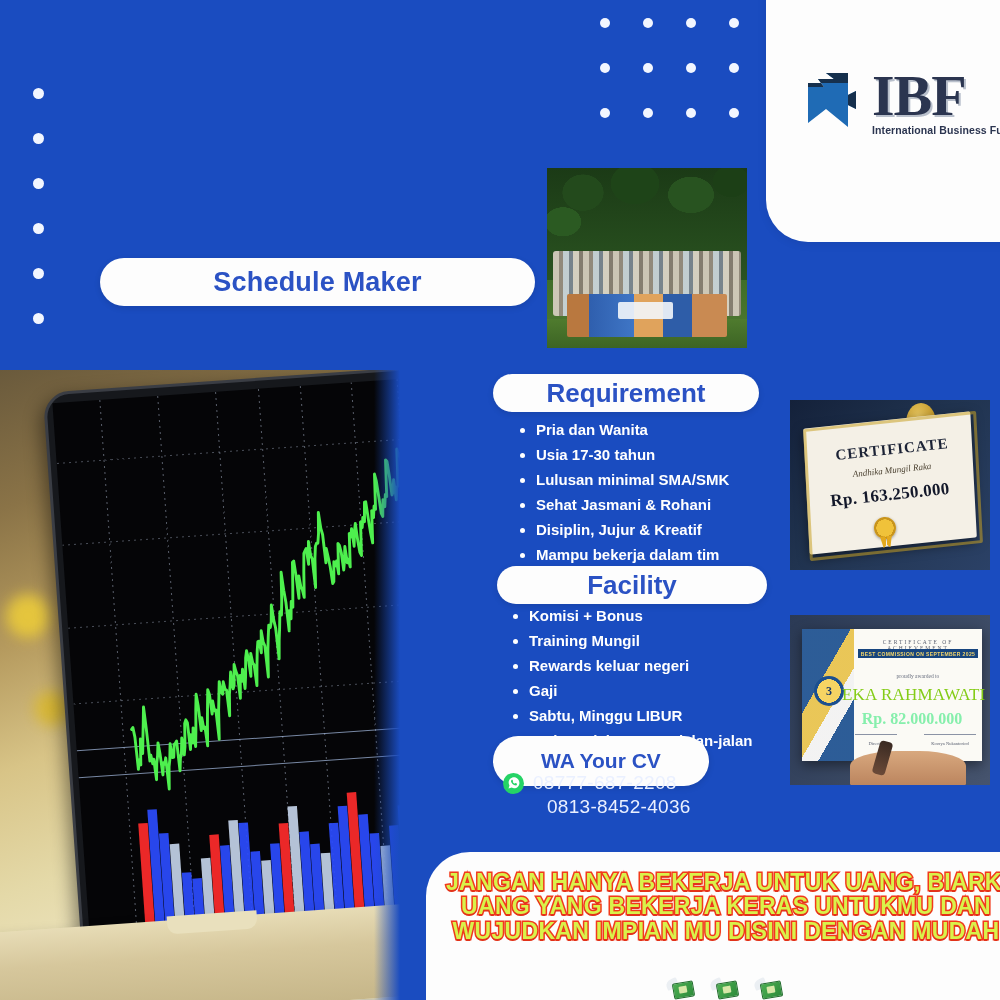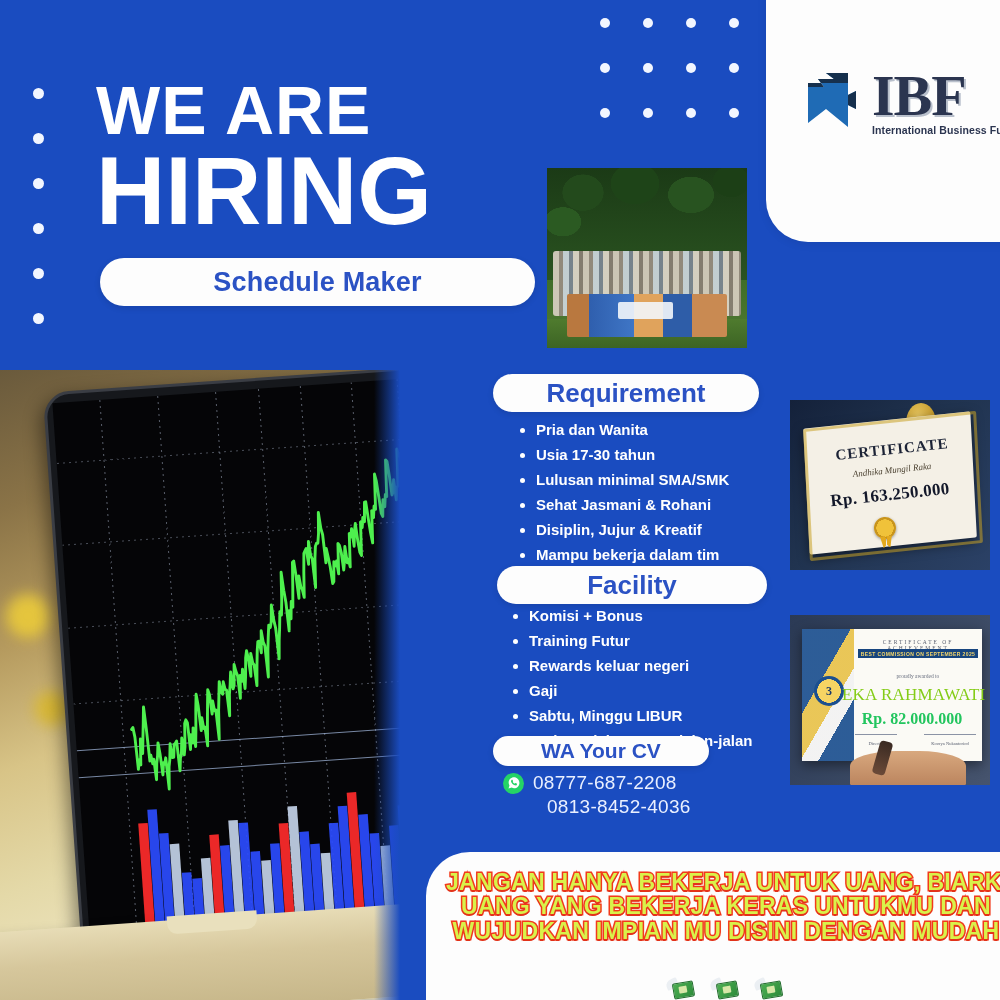--- a/index.html
+++ b/index.html
@@ -282,10 +282,6 @@
     </div>
   </div>
 
-  <div class="headline">
-    <div class="we-are">WE ARE</div>
-    <div class="hiring">HIRING</div>
-  </div>
   <div class="role-pill">
     <span>Schedule Maker</span>
   </div>

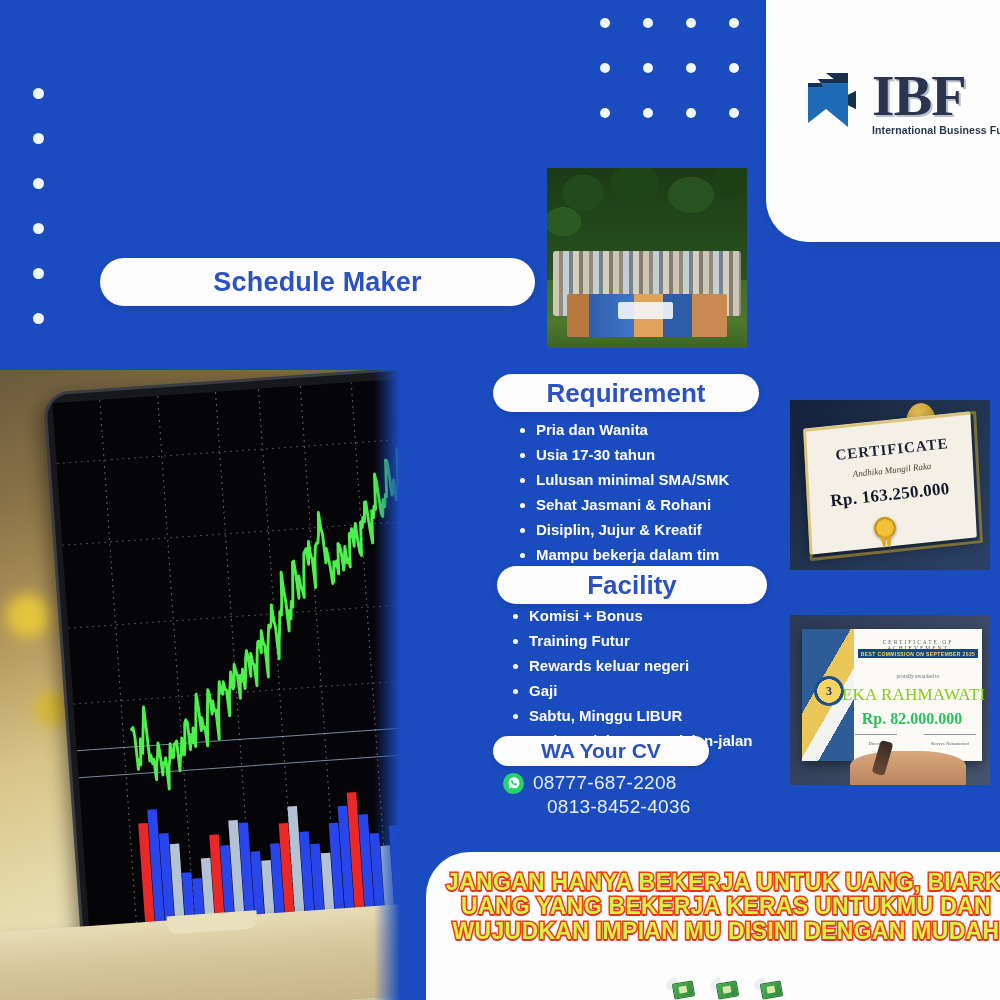--- a/index.html
+++ b/index.html
@@ -378,7 +378,7 @@
   </div>
   <ul class="blist" id="list-fac">
     <li>Komisi + Bonus</li>
-    <li>Training Futur</li>
+    <li>Training Mungil</li>
     <li>Rewards keluar negeri</li>
     <li>Gaji</li>
     <li>Sabtu, Minggu LIBUR</li>

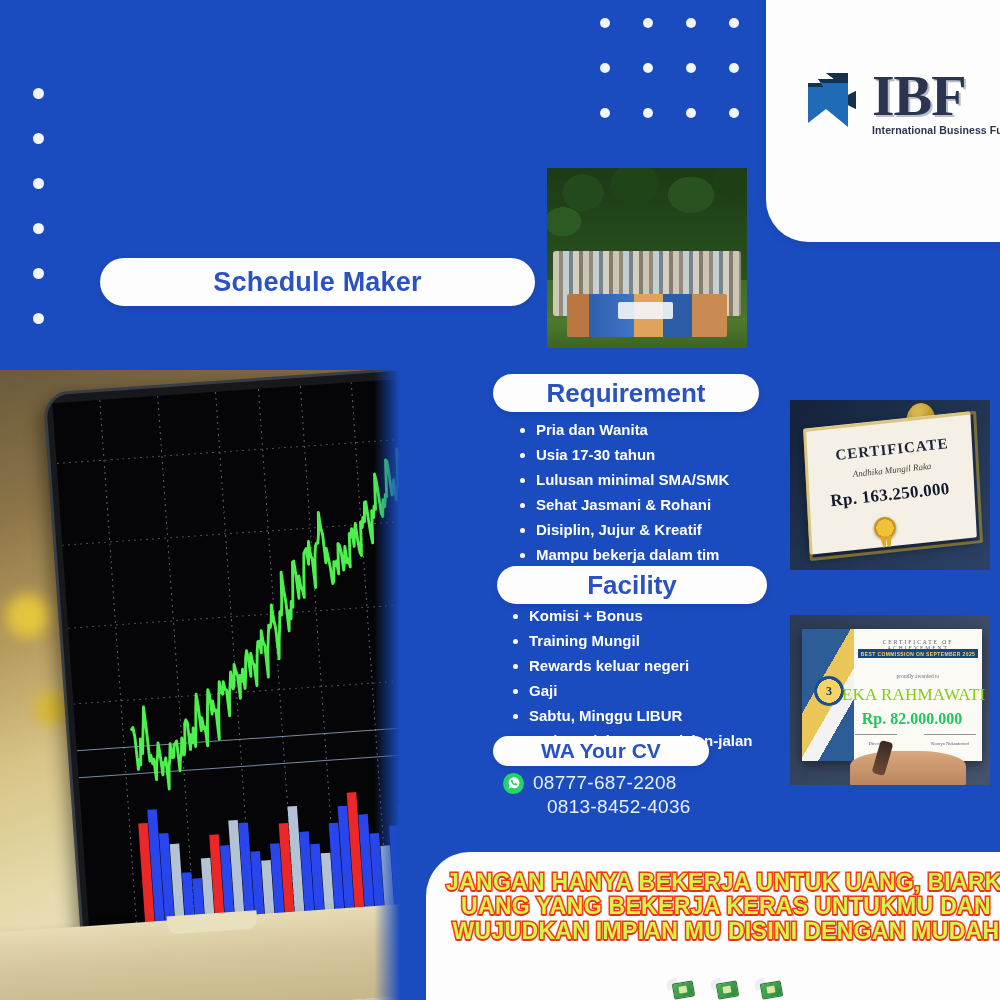--- a/index.html
+++ b/index.html
@@ -205,7 +205,7 @@
   .c2-name{position:absolute;left:26%;top:41%;width:78%;
     font-family:"Liberation Serif", serif;font-size:17px;color:#84cc16;letter-spacing:.2px;}
   .c2-amount{position:absolute;left:30%;top:56%;width:62%;text-align:center;
-    font-family:"Liberation Serif", serif;font-size:16px;font-weight:bold;color:#22c55e;}
+    font-family:"Liberation Serif", serif;font-size:16px;font-weight:bold;color:#86efac;}
   .c2-sig{position:absolute;top:74%;font-size:4.5px;color:#5a6070;text-align:center;
     font-family:"Liberation Serif", serif;}
   .c2-sig::before{content:"";position:absolute;left:10%;top:-7px;width:80%;height:1px;background:#8b93a5;}

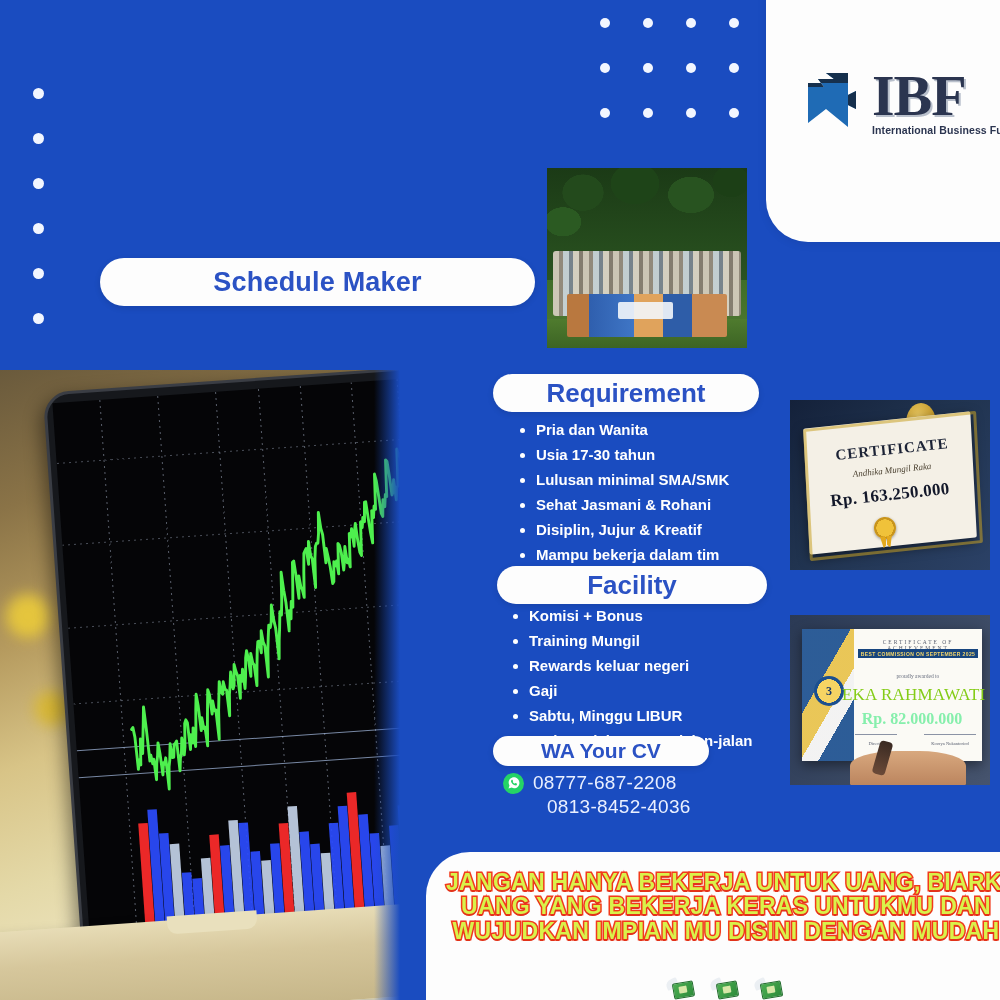--- a/index.html
+++ b/index.html
@@ -133,7 +133,7 @@
   #pill-req span{font-size:26px;}
   #pill-fac{left:497px;top:566px;width:270px;height:38px;}
   #pill-fac span{font-size:26px;}
-  #pill-wa{left:493px;top:736px;width:216px;height:30px;}
+  #pill-wa{left:493px;top:736px;width:216px;height:50px;}
   #pill-wa span{font-size:21px;}
 
   

